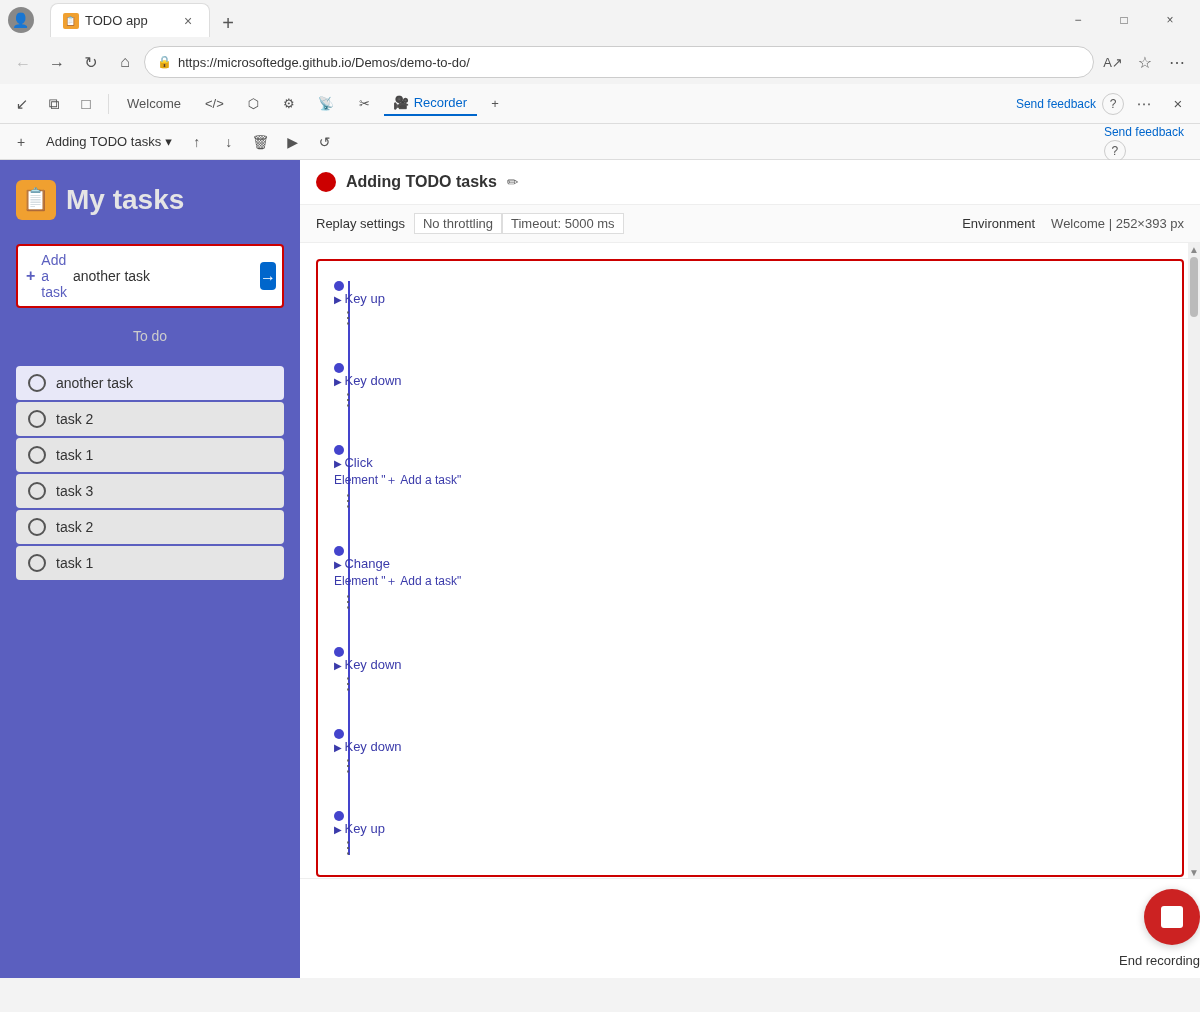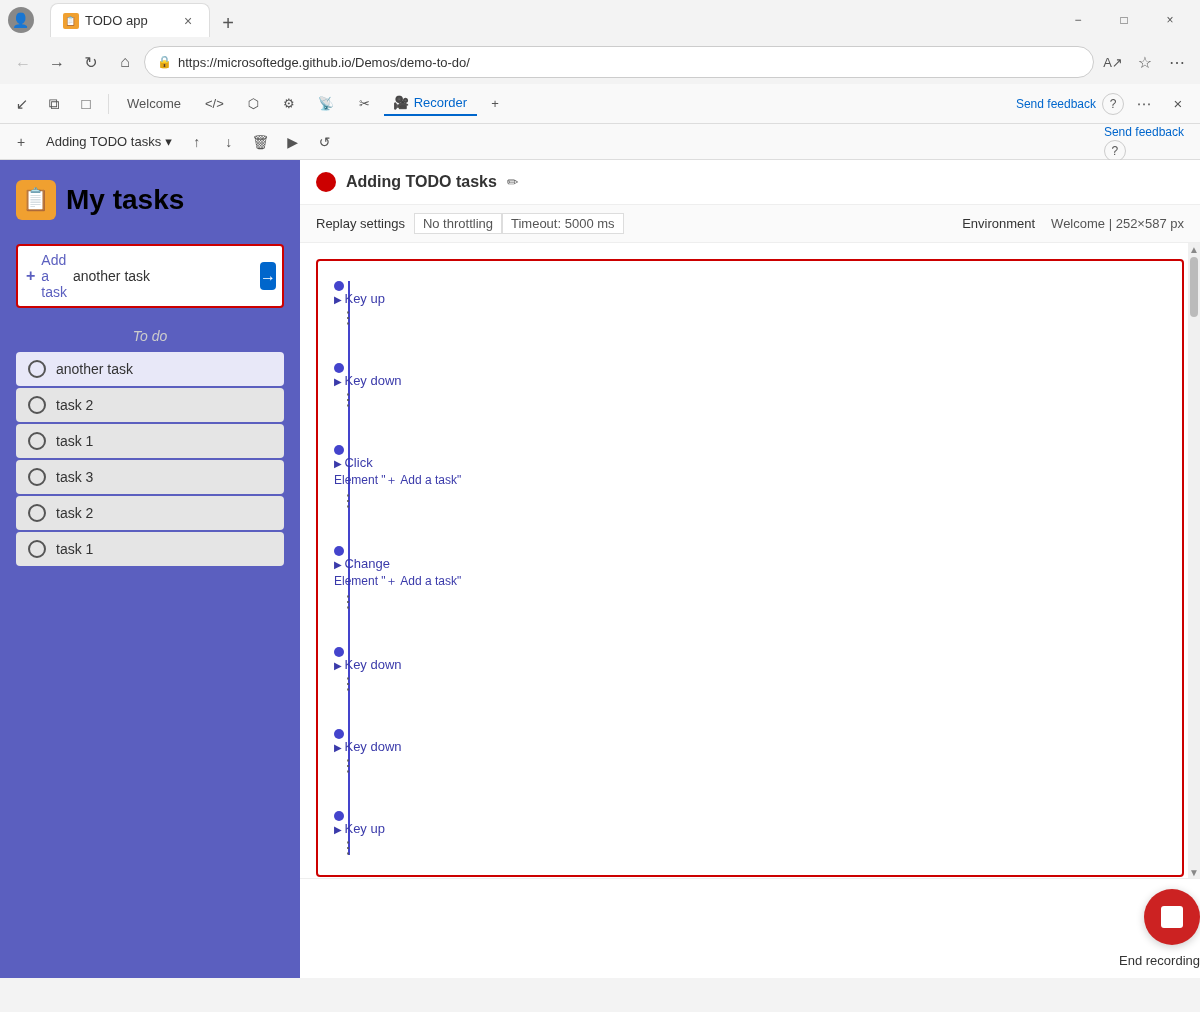--- a/index.html
+++ b/index.html
@@ -41,7 +41,7 @@
     .sidebar { width: 300px; background: #5b5fbf; flex-shrink: 0; padding: 20px 16px; overflow-y: auto; }
     .sidebar-header { display: flex; align-items: center; gap: 10px; margin-bottom: 24px; }
     .sidebar-icon { width: 40px; height: 40px; background: #f0a030; border-radius: 6px; display: flex; align-items: center; justify-content: center; font-size: 22px; }
-    .sidebar-title { font-size: 28px; font-weight: 700; color: #000000; }
+    .sidebar-title { font-size: 28px; font-weight: 700; color: #e5e5e5; }
     .add-task-row { display: flex; align-items: center; border: 2px solid #cc0000; background: white; border-radius: 4px; padding: 6px 8px; margin-bottom: 20px; gap: 6px; }
     .add-task-plus { color: #5b5fbf; font-size: 16px; font-weight: bold; }
     .add-task-label { color: #5b5fbf; font-size: 14px; }

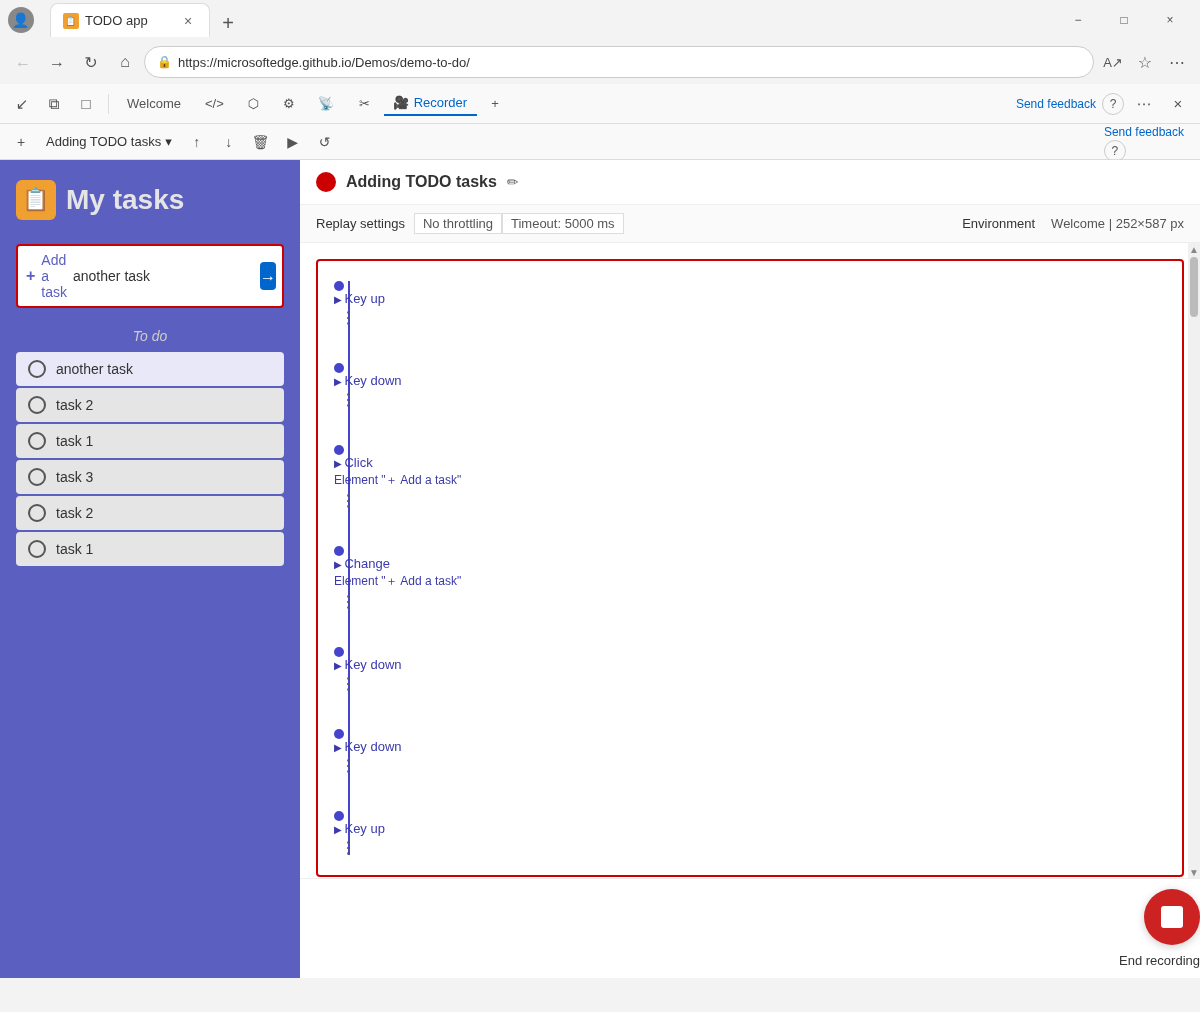--- a/index.html
+++ b/index.html
@@ -240,7 +240,7 @@
       <span class="replay-setting-item">Timeout: 5000 ms</span>
       <span class="env-label">Environment</span>
       <span class="env-value">
-        <span>Welcome</span> | <span>252×587 px</span>
+        <span>Welcome</span> | <span>252×393 px</span>
       </span>
     </div>
 

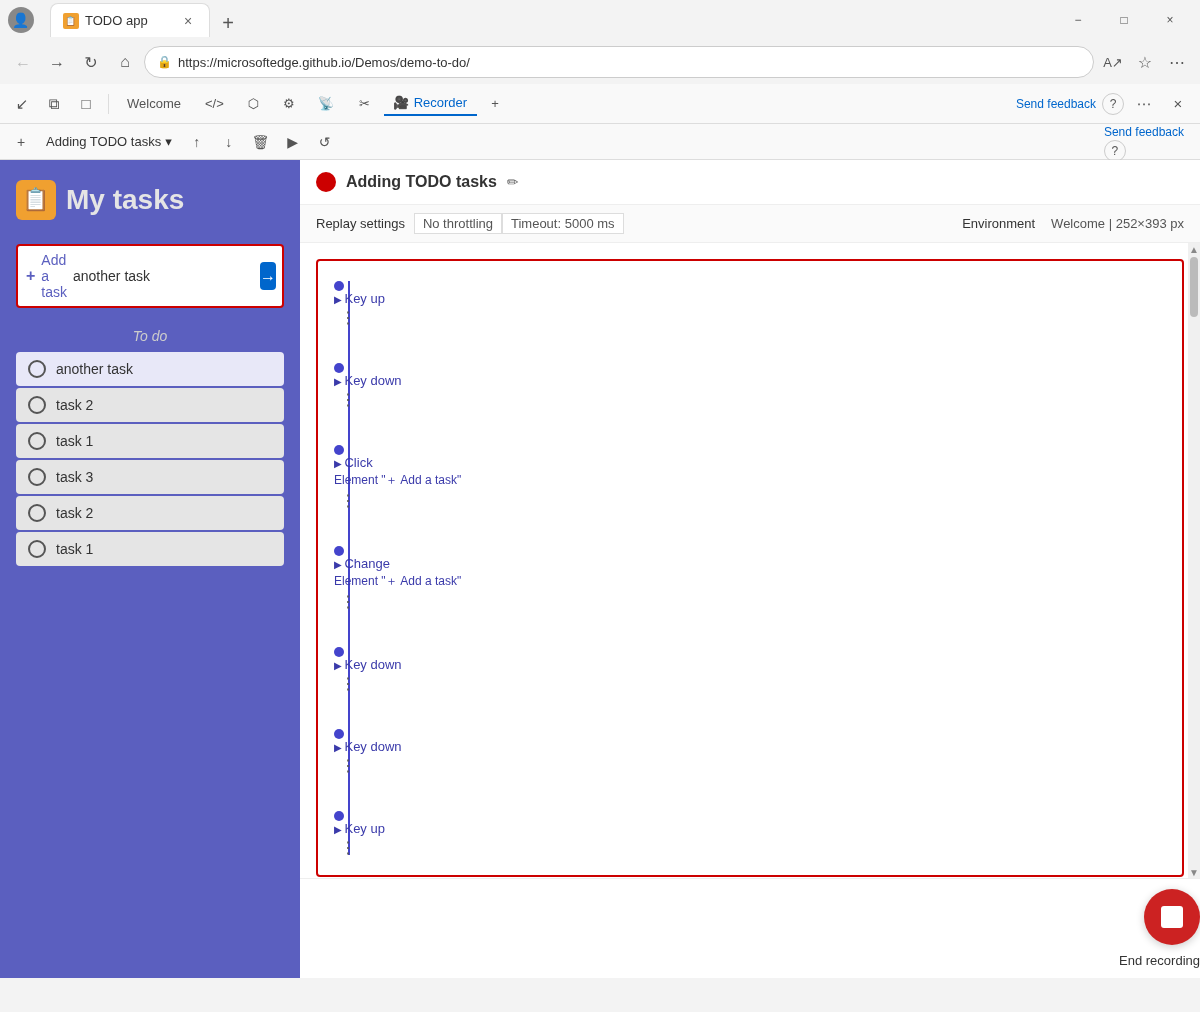--- a/index.html
+++ b/index.html
@@ -47,7 +47,7 @@
     .add-task-label { color: #5b5fbf; font-size: 14px; }
     .add-task-input { border: none; outline: none; font-size: 14px; color: #333; flex: 1; }
     .add-task-submit { width: 28px; height: 28px; background: #0066cc; border-radius: 4px; display: flex; align-items: center; justify-content: center; color: white; font-size: 16px; cursor: pointer; }
-    .section-label { color: #ccc; font-size: 14px; text-align: center; margin-bottom: 8px; font-style: italic; }
+    .section-label { color: #ccc; font-size: 14px; text-align: center; margin-bottom: 22px; }
     .task-list { display: flex; flex-direction: column; gap: 2px; }
     .task-item { display: flex; align-items: center; gap: 10px; padding: 8px 12px; background: #e5e5e5; border-radius: 4px; }
     .task-item.active { background: #e8e8f8; }

